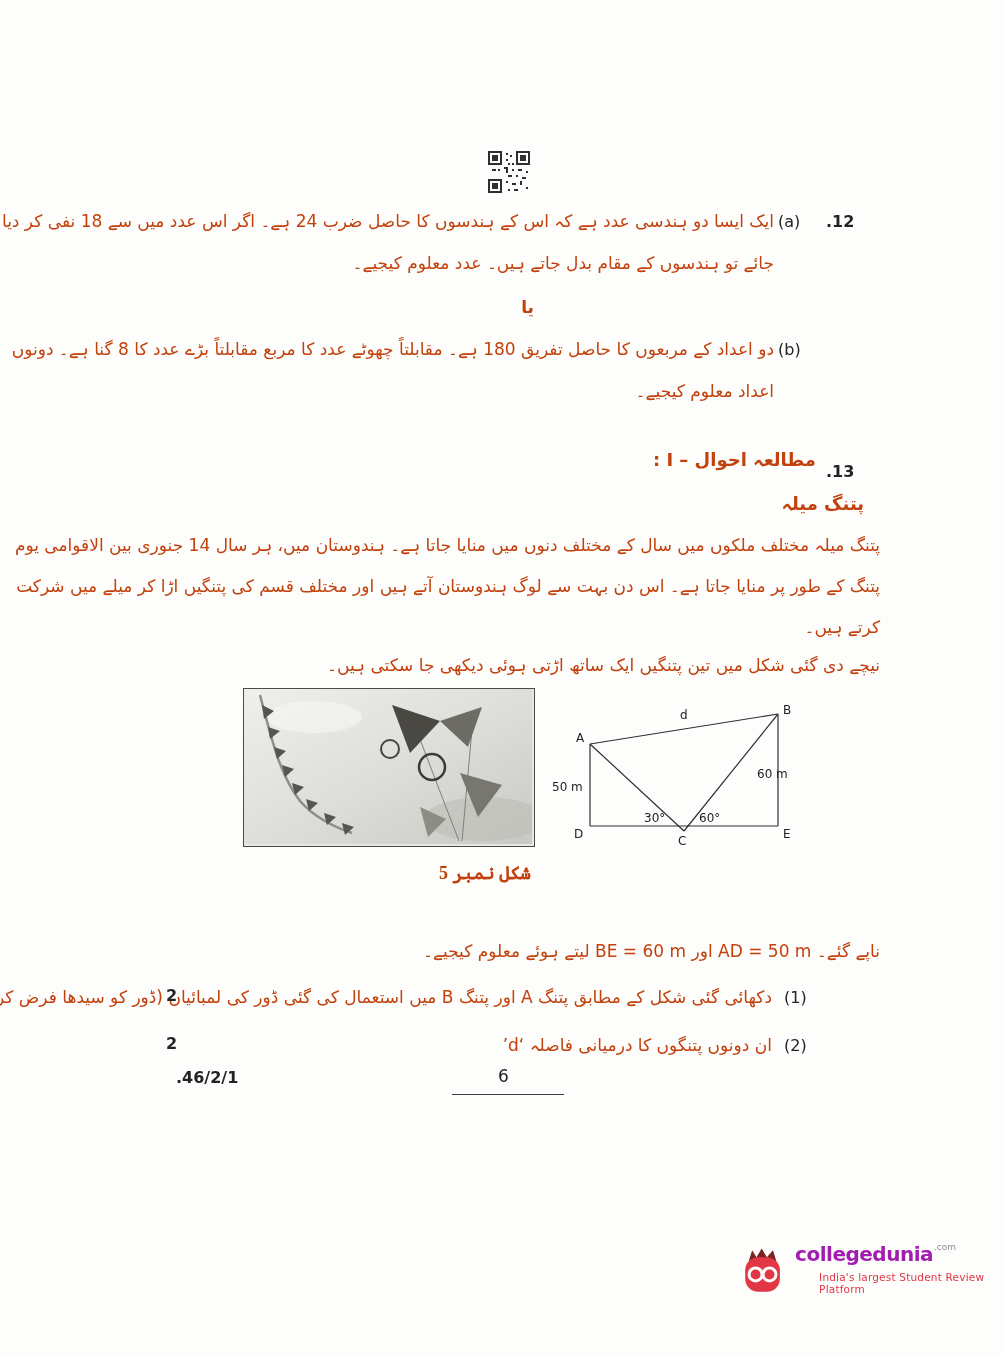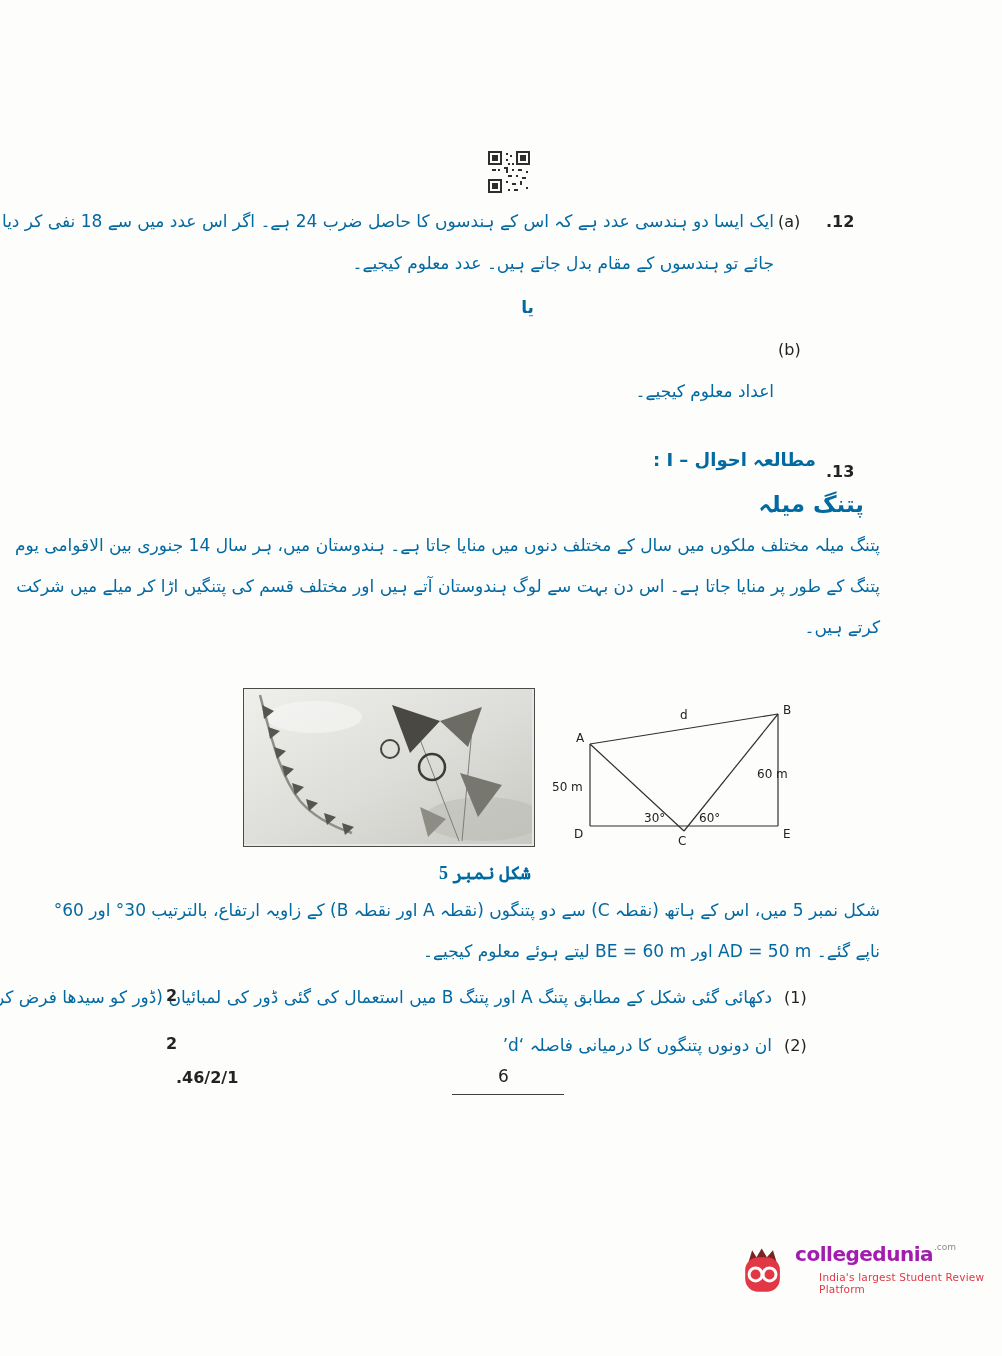--- a/index.html
+++ b/index.html
@@ -11,7 +11,7 @@
   .abs { position:absolute; }
   .urdu {
     position:absolute; direction:rtl; unicode-bidi:plaintext;
-    font-size:17px; line-height:30px; color:#0369a1; white-space:nowrap;
+    font-size:17px; line-height:30px; color:#c2410c; white-space:nowrap;
     font-family:"DejaVu Sans","Liberation Sans",sans-serif;
   }
   .ltr { position:absolute; direction:ltr; unicode-bidi:embed; font-size:16px; color:#232323; white-space:nowrap; }

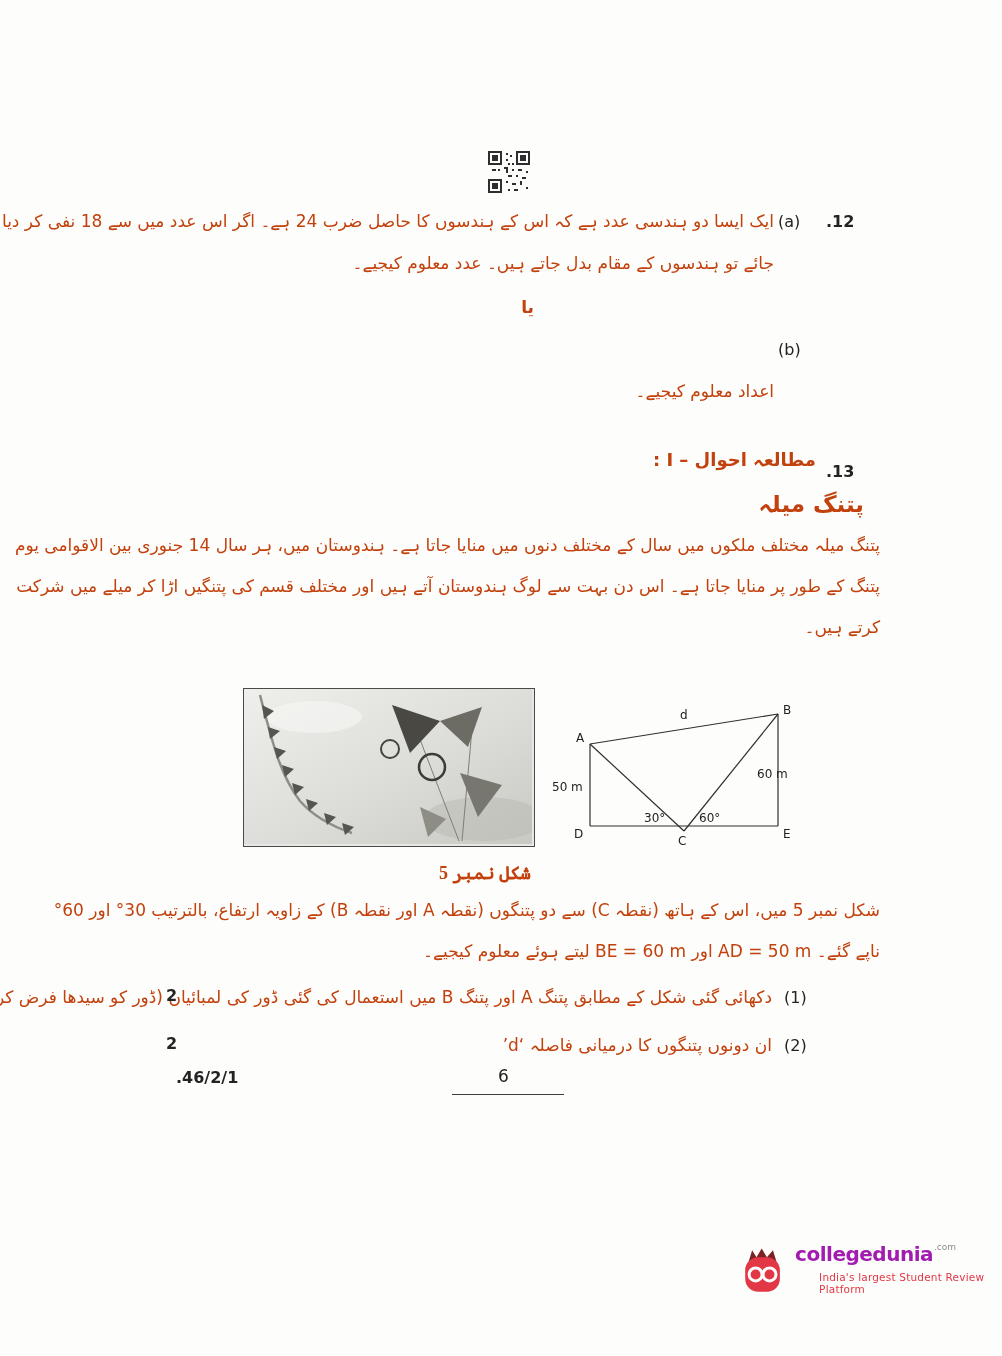--- a/index.html
+++ b/index.html
@@ -78,6 +78,7 @@
   <div class="urdu bold" style="right:468px; top:292px;text-align:right;">یا</div>
 
   <div class="ltr" style="left:778px; top:340px;">(b)</div>
+  <div class="urdu" style="right:228px; top:334px;">دو اعداد کے مربعوں کا حاصل تفریق 180 ہے۔ مقابلتاً چھوٹے عدد کا مربع مقابلتاً بڑے عدد کا 8 گنا ہے۔ دونوں</div>
   <div class="urdu" style="right:228px; top:376px;">اعداد معلوم کیجیے۔</div>
 
   <div class="ltr bold" style="left:826px; top:462px;">.13</div>

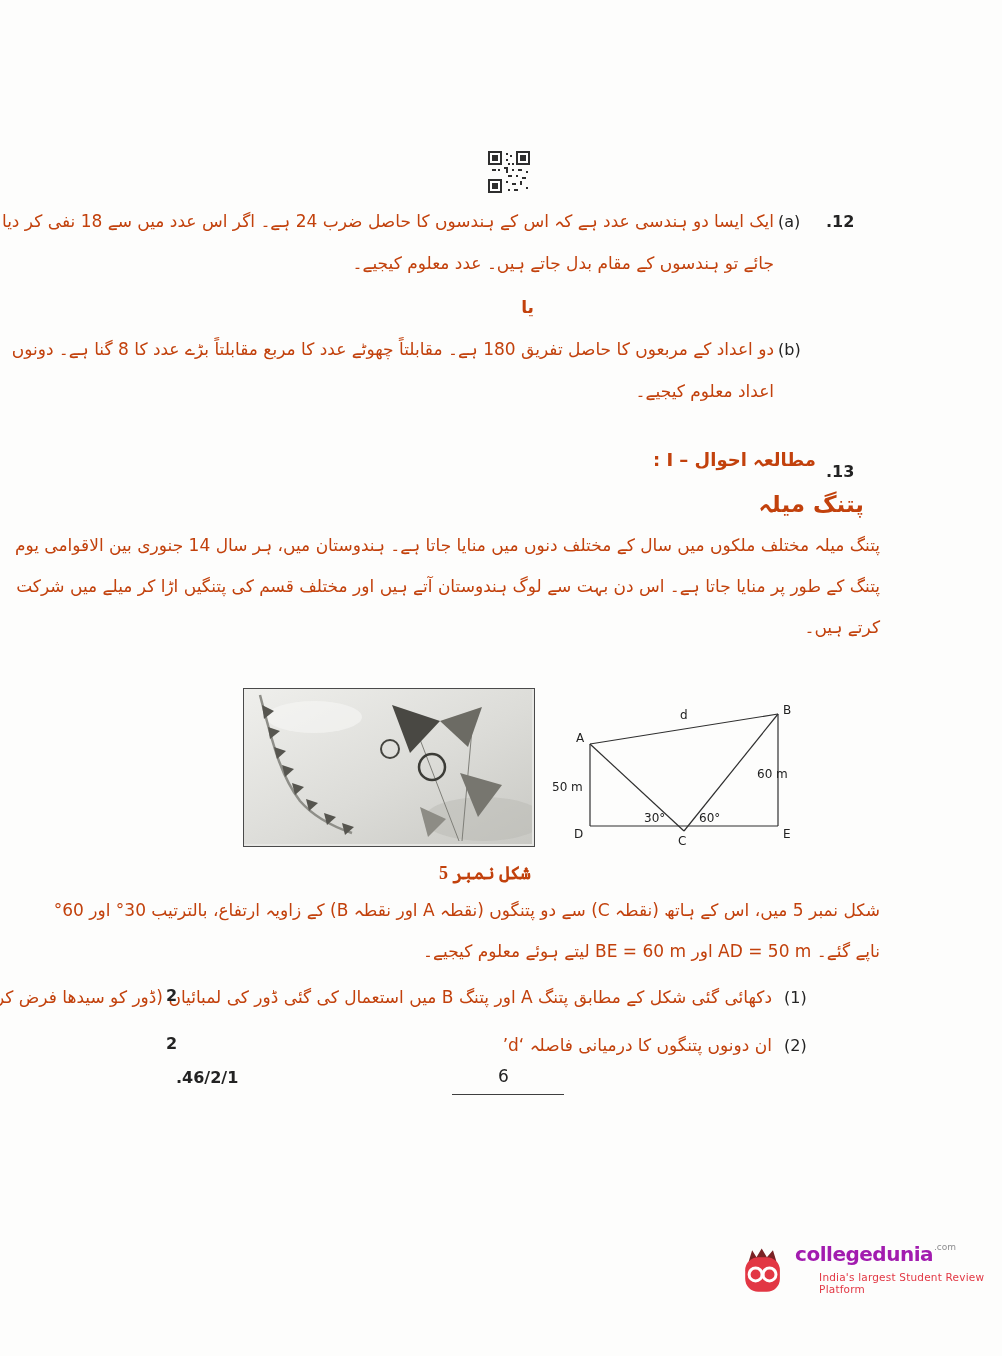--- a/index.html
+++ b/index.html
@@ -84,7 +84,7 @@
   <div class="ltr bold" style="left:826px; top:462px;">.13</div>
   <div class="urdu bold" style="right:186px; top:445px; font-size:18px;">مطالعہ احوال – I‎  :</div>
 
-  <div class="urdu bold" style="right:138px; top:489px; font-size:23px;">پتنگ میلہ</div>
+  <div class="urdu bold" style="right:138px; top:489px; font-size:18px;">پتنگ میلہ</div>
 
   <div class="urdu" style="right:122px; top:530px;">پتنگ میلہ مختلف ملکوں میں سال کے مختلف دنوں میں منایا جاتا ہے۔ ہندوستان میں، ہر سال 14 جنوری بین الاقوامی یوم</div>
   <div class="urdu" style="right:122px; top:571px;">پتنگ کے طور پر منایا جاتا ہے۔ اس دن بہت سے لوگ ہندوستان آتے ہیں اور مختلف قسم کی پتنگیں اڑا کر میلے میں شرکت</div>

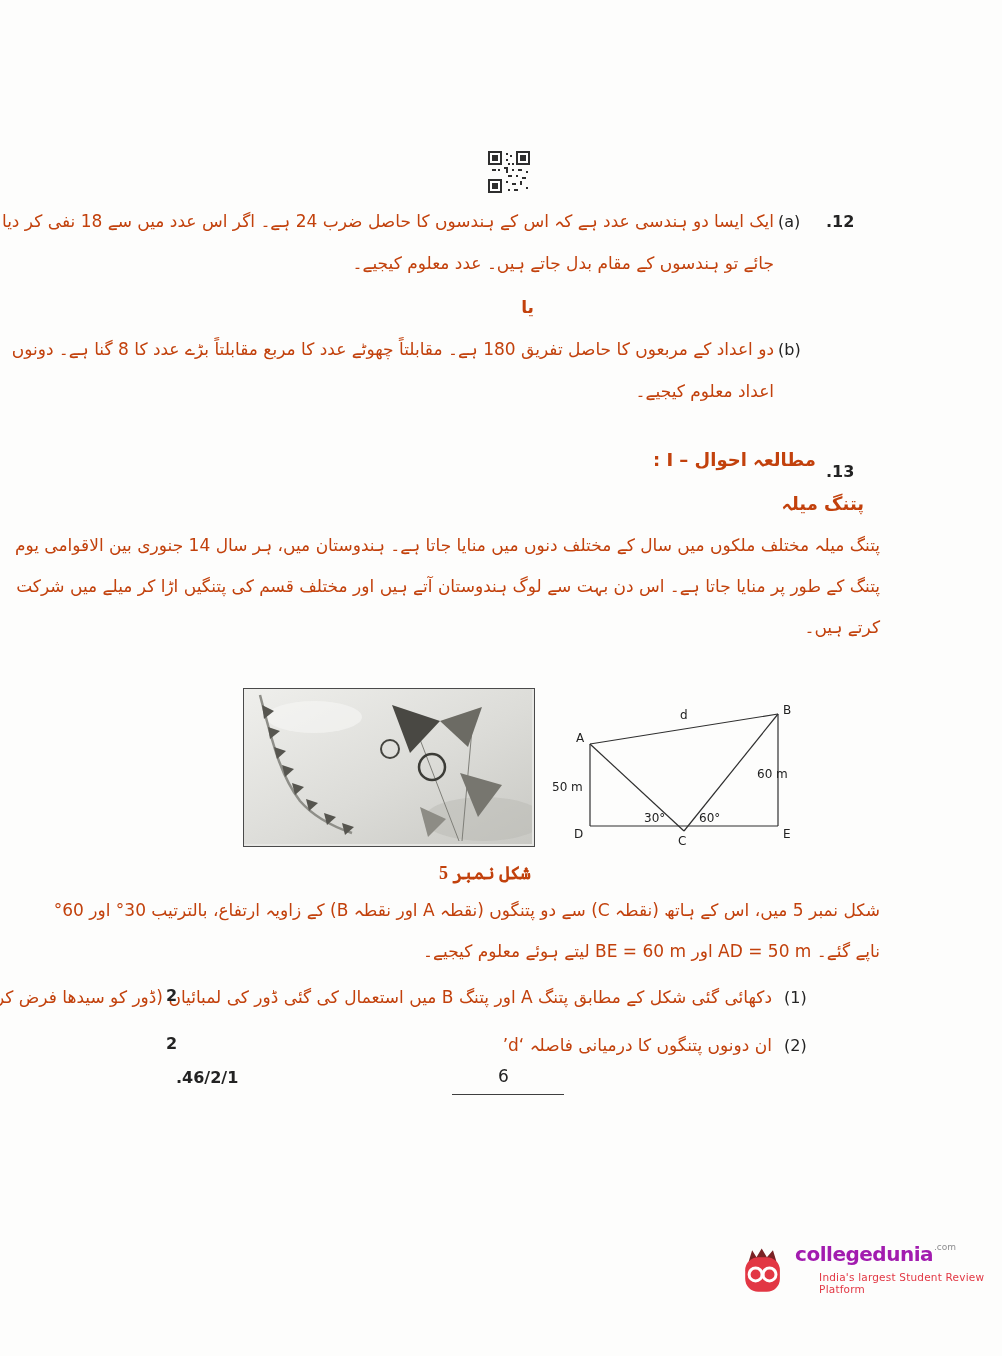--- a/index.html
+++ b/index.html
@@ -89,6 +89,7 @@
   <div class="urdu" style="right:122px; top:530px;">پتنگ میلہ مختلف ملکوں میں سال کے مختلف دنوں میں منایا جاتا ہے۔ ہندوستان میں، ہر سال 14 جنوری بین الاقوامی یوم</div>
   <div class="urdu" style="right:122px; top:571px;">پتنگ کے طور پر منایا جاتا ہے۔ اس دن بہت سے لوگ ہندوستان آتے ہیں اور مختلف قسم کی پتنگیں اڑا کر میلے میں شرکت</div>
   <div class="urdu" style="right:122px; top:612px;margin-left:39px;">کرتے ہیں۔</div>
+  <div class="urdu" style="right:122px; top:650px;">نیچے دی گئی شکل میں تین پتنگیں ایک ساتھ اڑتی ہوئی دیکھی جا سکتی ہیں۔</div>
 
   <div class="photo-frame" style="left:243px; top:688px; width:290px; height:157px;">
     <svg width="288" height="155" viewBox="0 0 288 155">

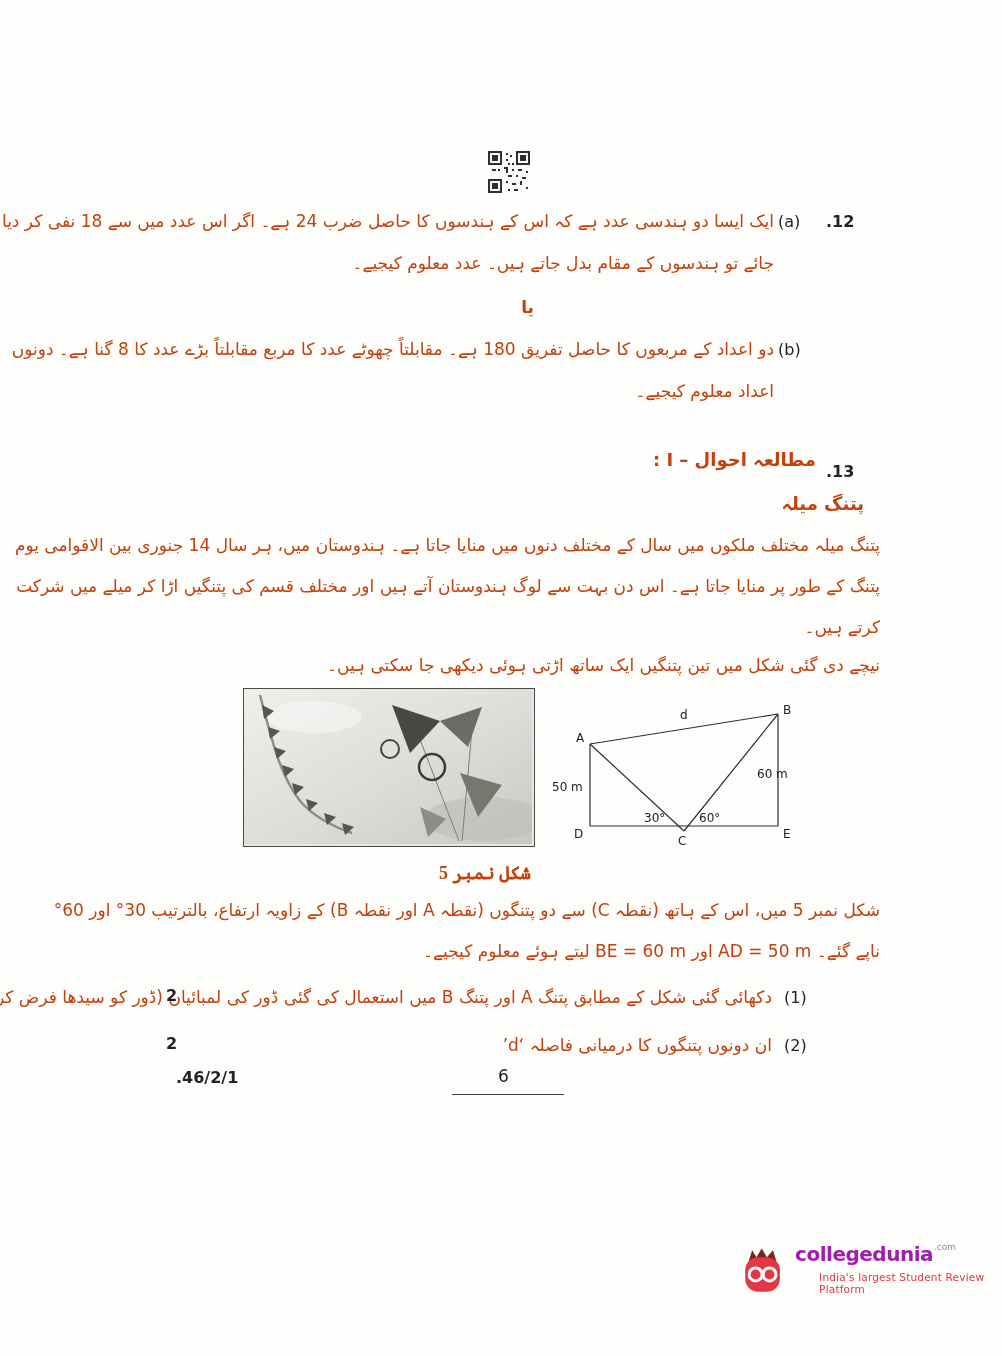--- a/index.html
+++ b/index.html
@@ -152,7 +152,6 @@
 
   <div class="urdu bold caption" style="right:442px; top:858px; width:150px; font-size:18px;">شکل نمبر 5</div>
 
-  <div class="urdu" style="right:122px; top:895px;">شکل نمبر 5 میں، اس کے ہاتھ (نقطہ C) سے دو پتنگوں (نقطہ A اور نقطہ B) کے زاویہ ارتفاع، بالترتیب 30° اور 60°</div>
   <div class="urdu" style="right:122px; top:936px;">ناپے گئے۔ ‎AD = 50 m‎ اور ‎BE = 60 m‎ لیتے ہوئے معلوم کیجیے۔</div>
 
   <div class="ltr" style="left:784px; top:988px;">(1)</div>

